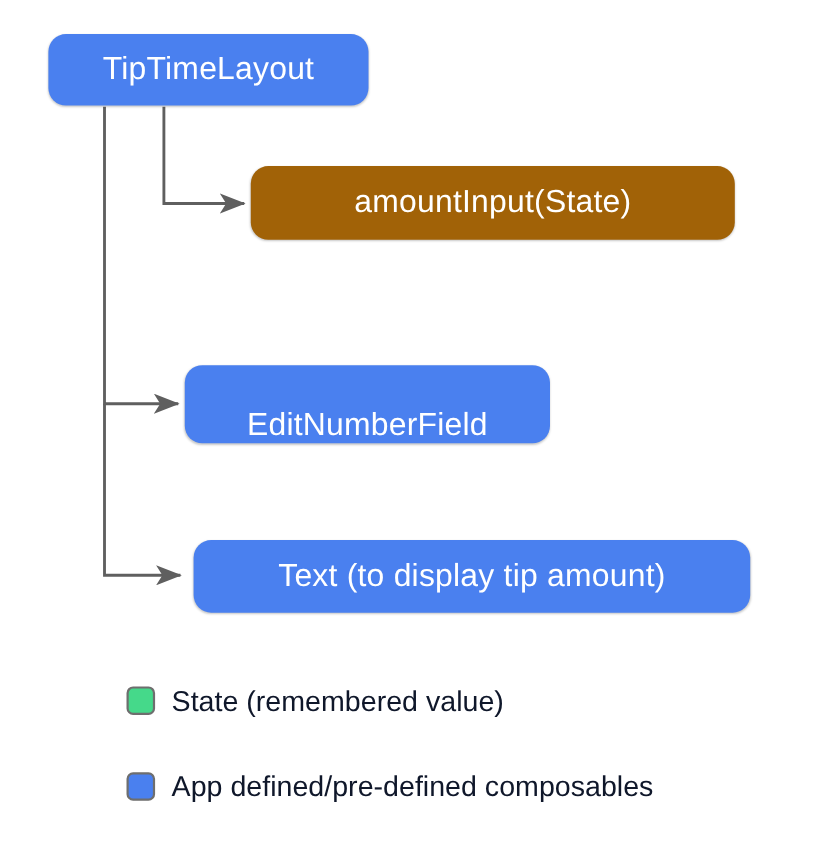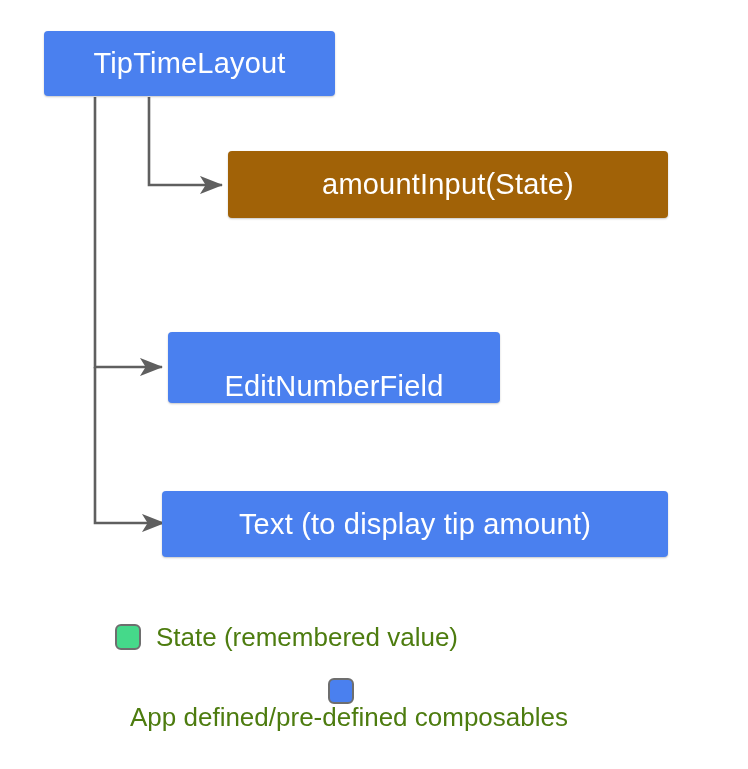--- a/index.html
+++ b/index.html
@@ -27,7 +27,7 @@
     display: flex;
     align-items: center;
     justify-content: center;
-    border-radius: 4px;
+    border-radius: 16px;
     color: #ffffff;
     font-size: 29px;
     font-weight: 400;

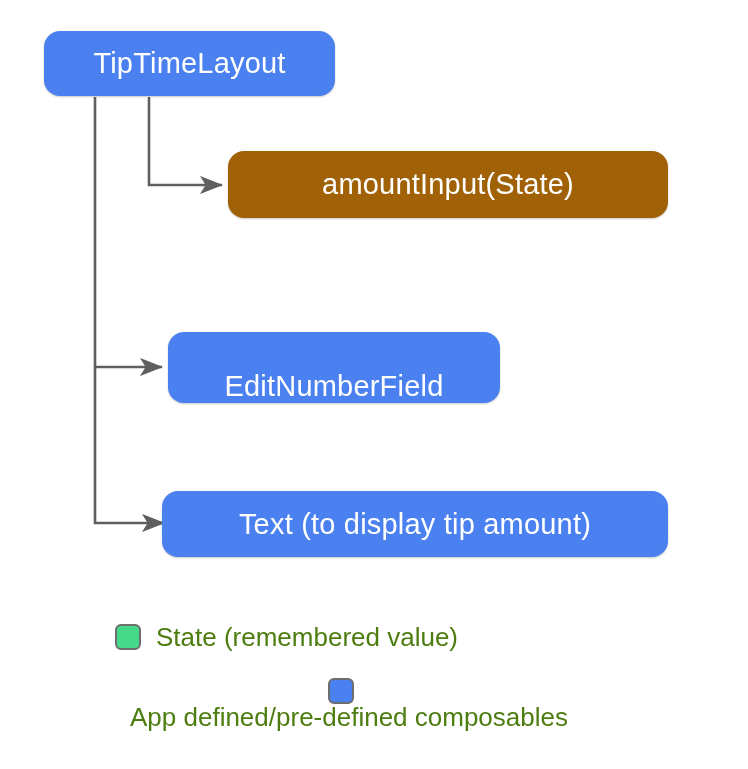--- a/index.html
+++ b/index.html
@@ -41,7 +41,7 @@
   #node-root      { left: 44px;  top: 31px;  width: 291px; height: 65px; }
   #node-state     { left: 228px; top: 151px; width: 440px; height: 67px; }
   #node-edit      { left: 168px; top: 332px; width: 332px; height: 71px; align-items: flex-end; }
-  #node-text      { left: 162px; top: 491px; width: 506px; height: 66px; }
+  #node-text      { left: 176px; top: 491px; width: 506px; height: 66px; }
 
   .connectors {
     position: absolute;

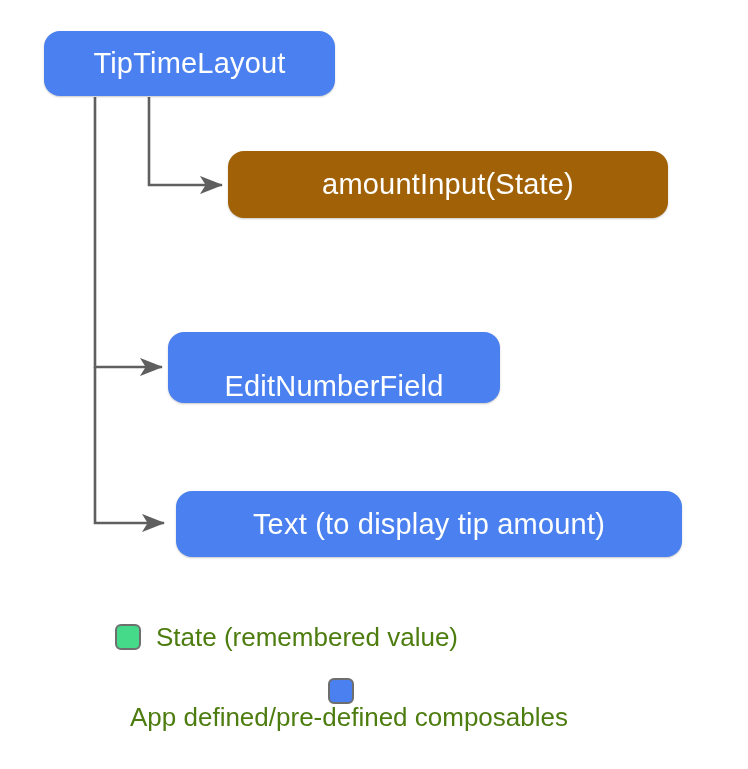--- a/index.html
+++ b/index.html
@@ -76,7 +76,7 @@
   .legend-label {
     margin-left: 15px;
     font-size: 26px;
-    color: #4d7c0f;
+    color: #0f172a;
     white-space: nowrap;
     line-height: 1;
   }

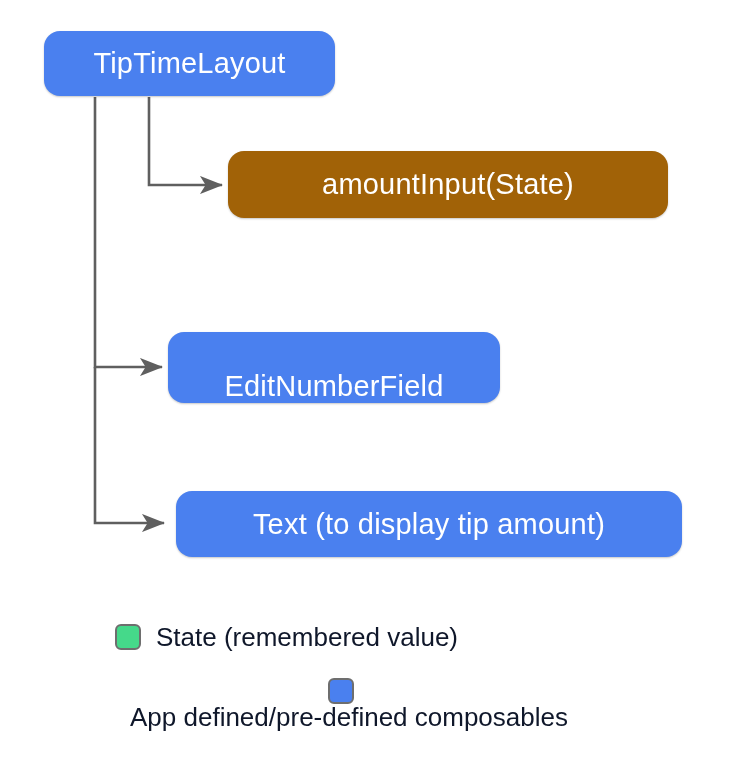--- a/index.html
+++ b/index.html
@@ -57,7 +57,7 @@
     left: 115px;
   }
   #legend-row-state { top: 624px; }
-  #legend-row-composables { top: 678px; flex-direction: column; }
+  #legend-row-composables { top: 702px; }
   .legend-row {
     position: absolute;
     display: flex;

